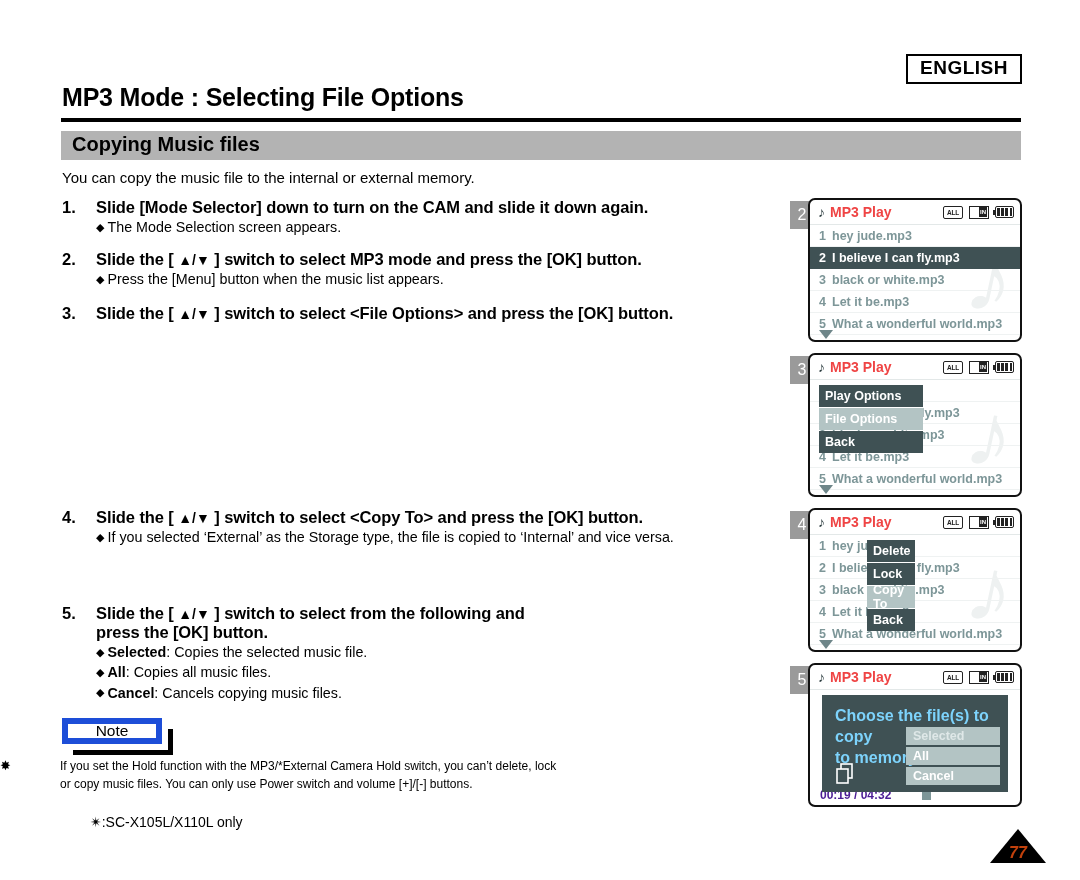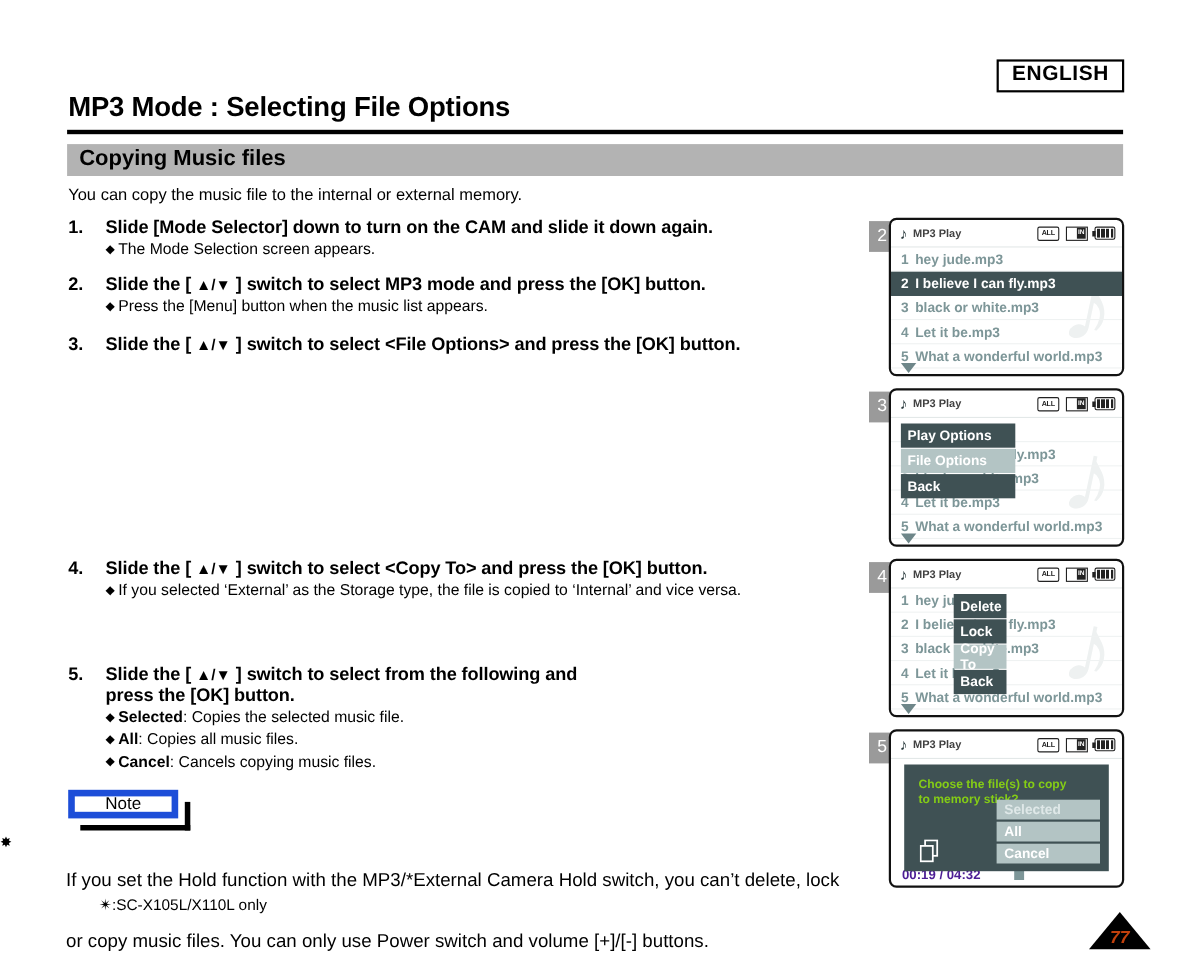--- a/index.html
+++ b/index.html
@@ -140,7 +140,7 @@
     border-bottom: 1px solid #e3e8e8;
   }
   .lcd-note-icon { font-size: 14px; color: #28383b; margin-right: 5px; }
-  .lcd-title { font-size: 10px; font-weight: bold; color: #404040; }
+  .lcd-title { font-size: 14px; font-weight: bold; color: #ef4444; }
   .lcd-icons { margin-left: auto; display: flex; align-items: center; gap: 6px; }
   .ico-all {
     width: 20px; height: 13px;

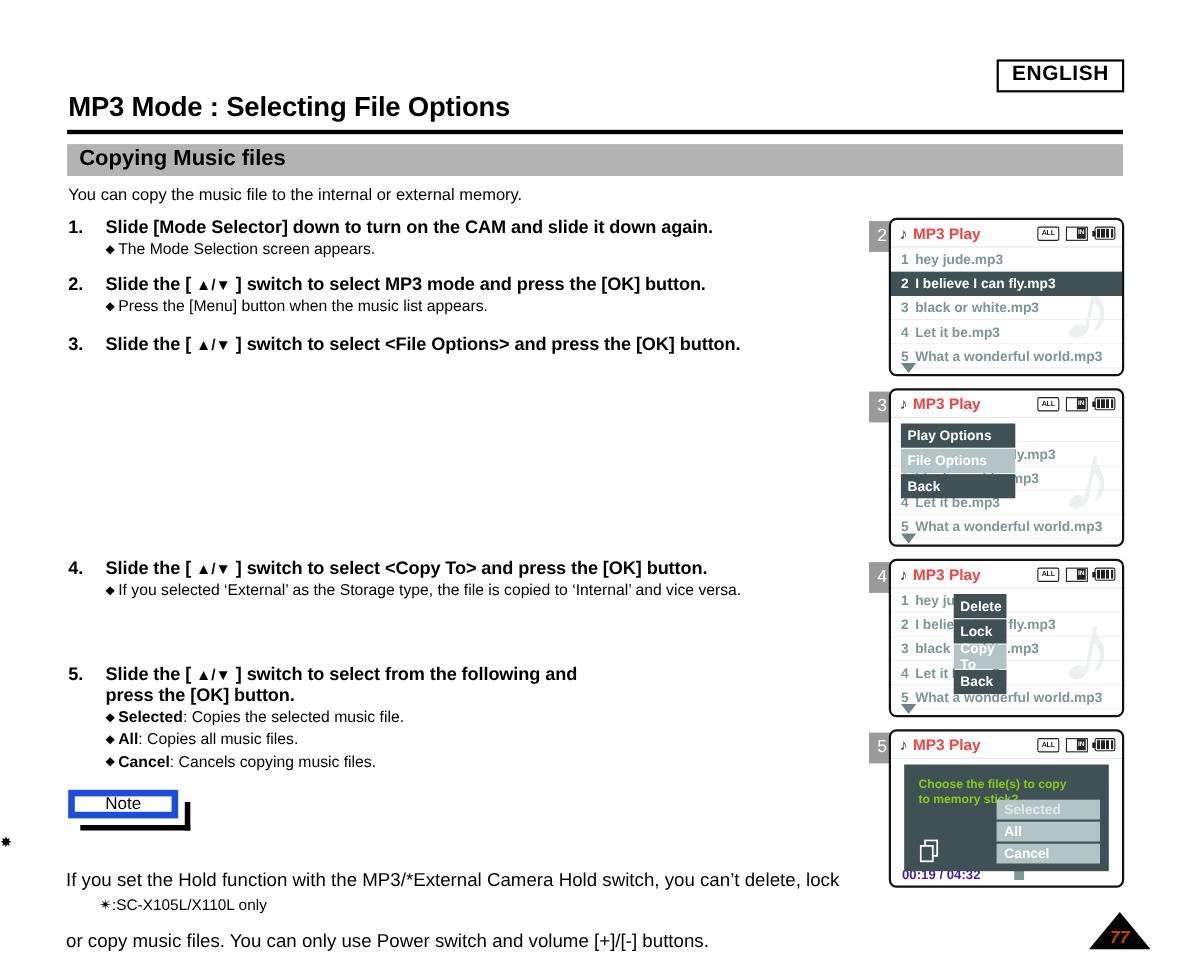--- a/index.html
+++ b/index.html
@@ -210,7 +210,7 @@
   }
   .dlg-text {
     position: absolute; left: 13px; top: 11px;
-    font-size: 11px; font-weight: bold; color: #84cc16; line-height: 1.3;
+    font-size: 16px; font-weight: bold; color: #7dd3fc; line-height: 1.3;
   }
   .dlg-icon {
     position: absolute; left: 14px; bottom: 7px;

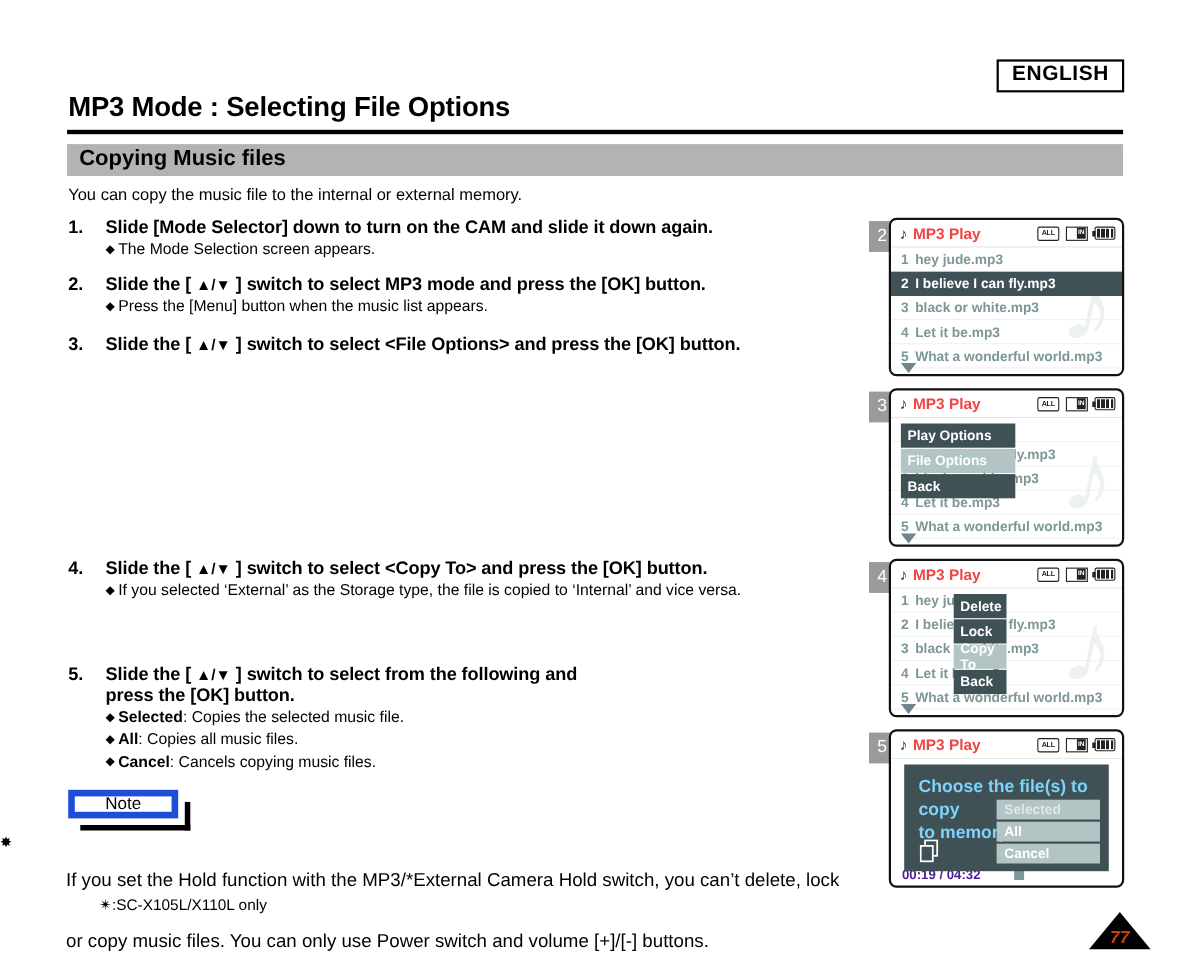--- a/index.html
+++ b/index.html
@@ -85,7 +85,7 @@
     width: 5px; height: 26px; background: #000;
   }
   .note-body { position: absolute; left: 60px; top: 757px; width: 730px; }
-  .note-line { font-size: 17px; line-height: 1.52; margin-top: 30px; }
+  .note-line { font-size: 12px; line-height: 1.52; }
   .note-marker {
     position: absolute; left: 0px; top: 758px;
     font-size: 13px;

